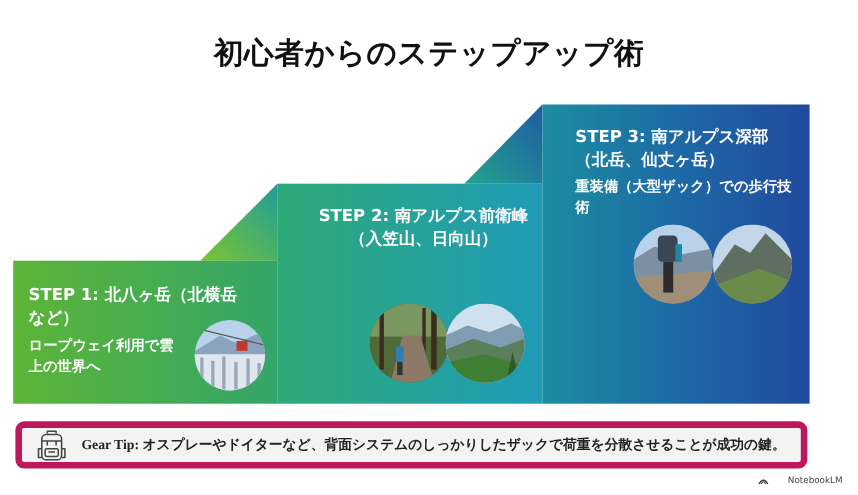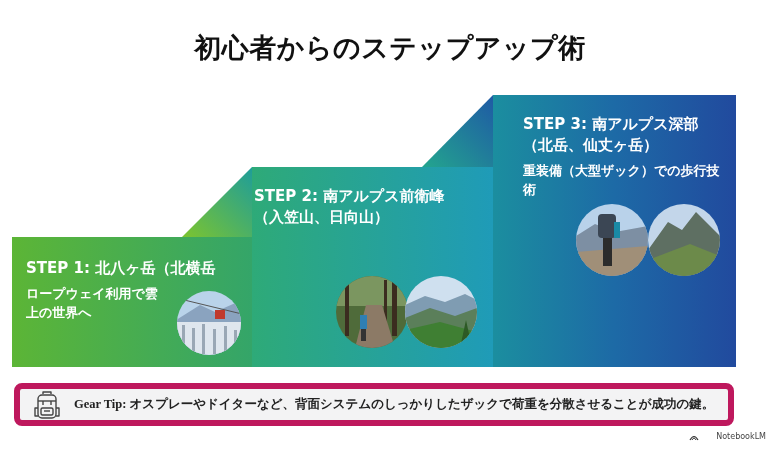--- a/index.html
+++ b/index.html
@@ -148,7 +148,7 @@
   </div>
 </div>
 
-<div class="step" style="left:254px; top:186px; width:220px;">
+<div class="step" style="left:275px; top:186px; width:220px;text-align:center;">
   <div class="step-title">
     <div>STEP 2: 南アルプス前衛峰</div>
     <div>（入笠山、日向山）</div>

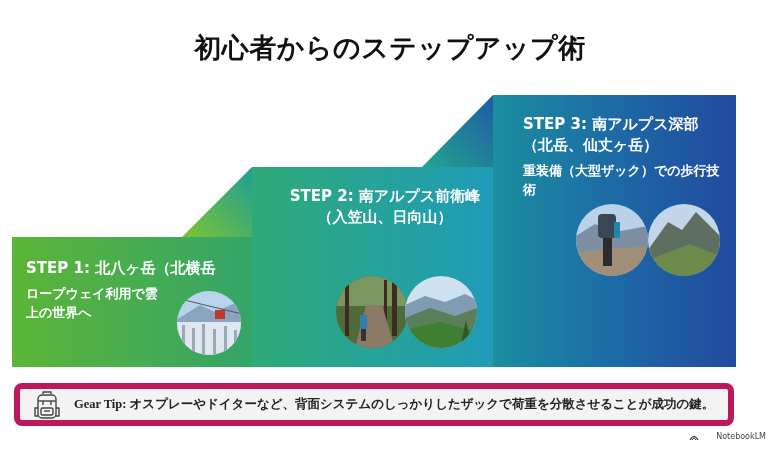--- a/index.html
+++ b/index.html
@@ -141,6 +141,7 @@
 <div class="step" style="left:26px; top:258px; width:210px;">
   <div class="step-title">
     <div>STEP 1: 北八ヶ岳（北横岳</div>
+    <div>など）</div>
   </div>
   <div class="step-desc">
     <div>ロープウェイ利用で雲</div>

